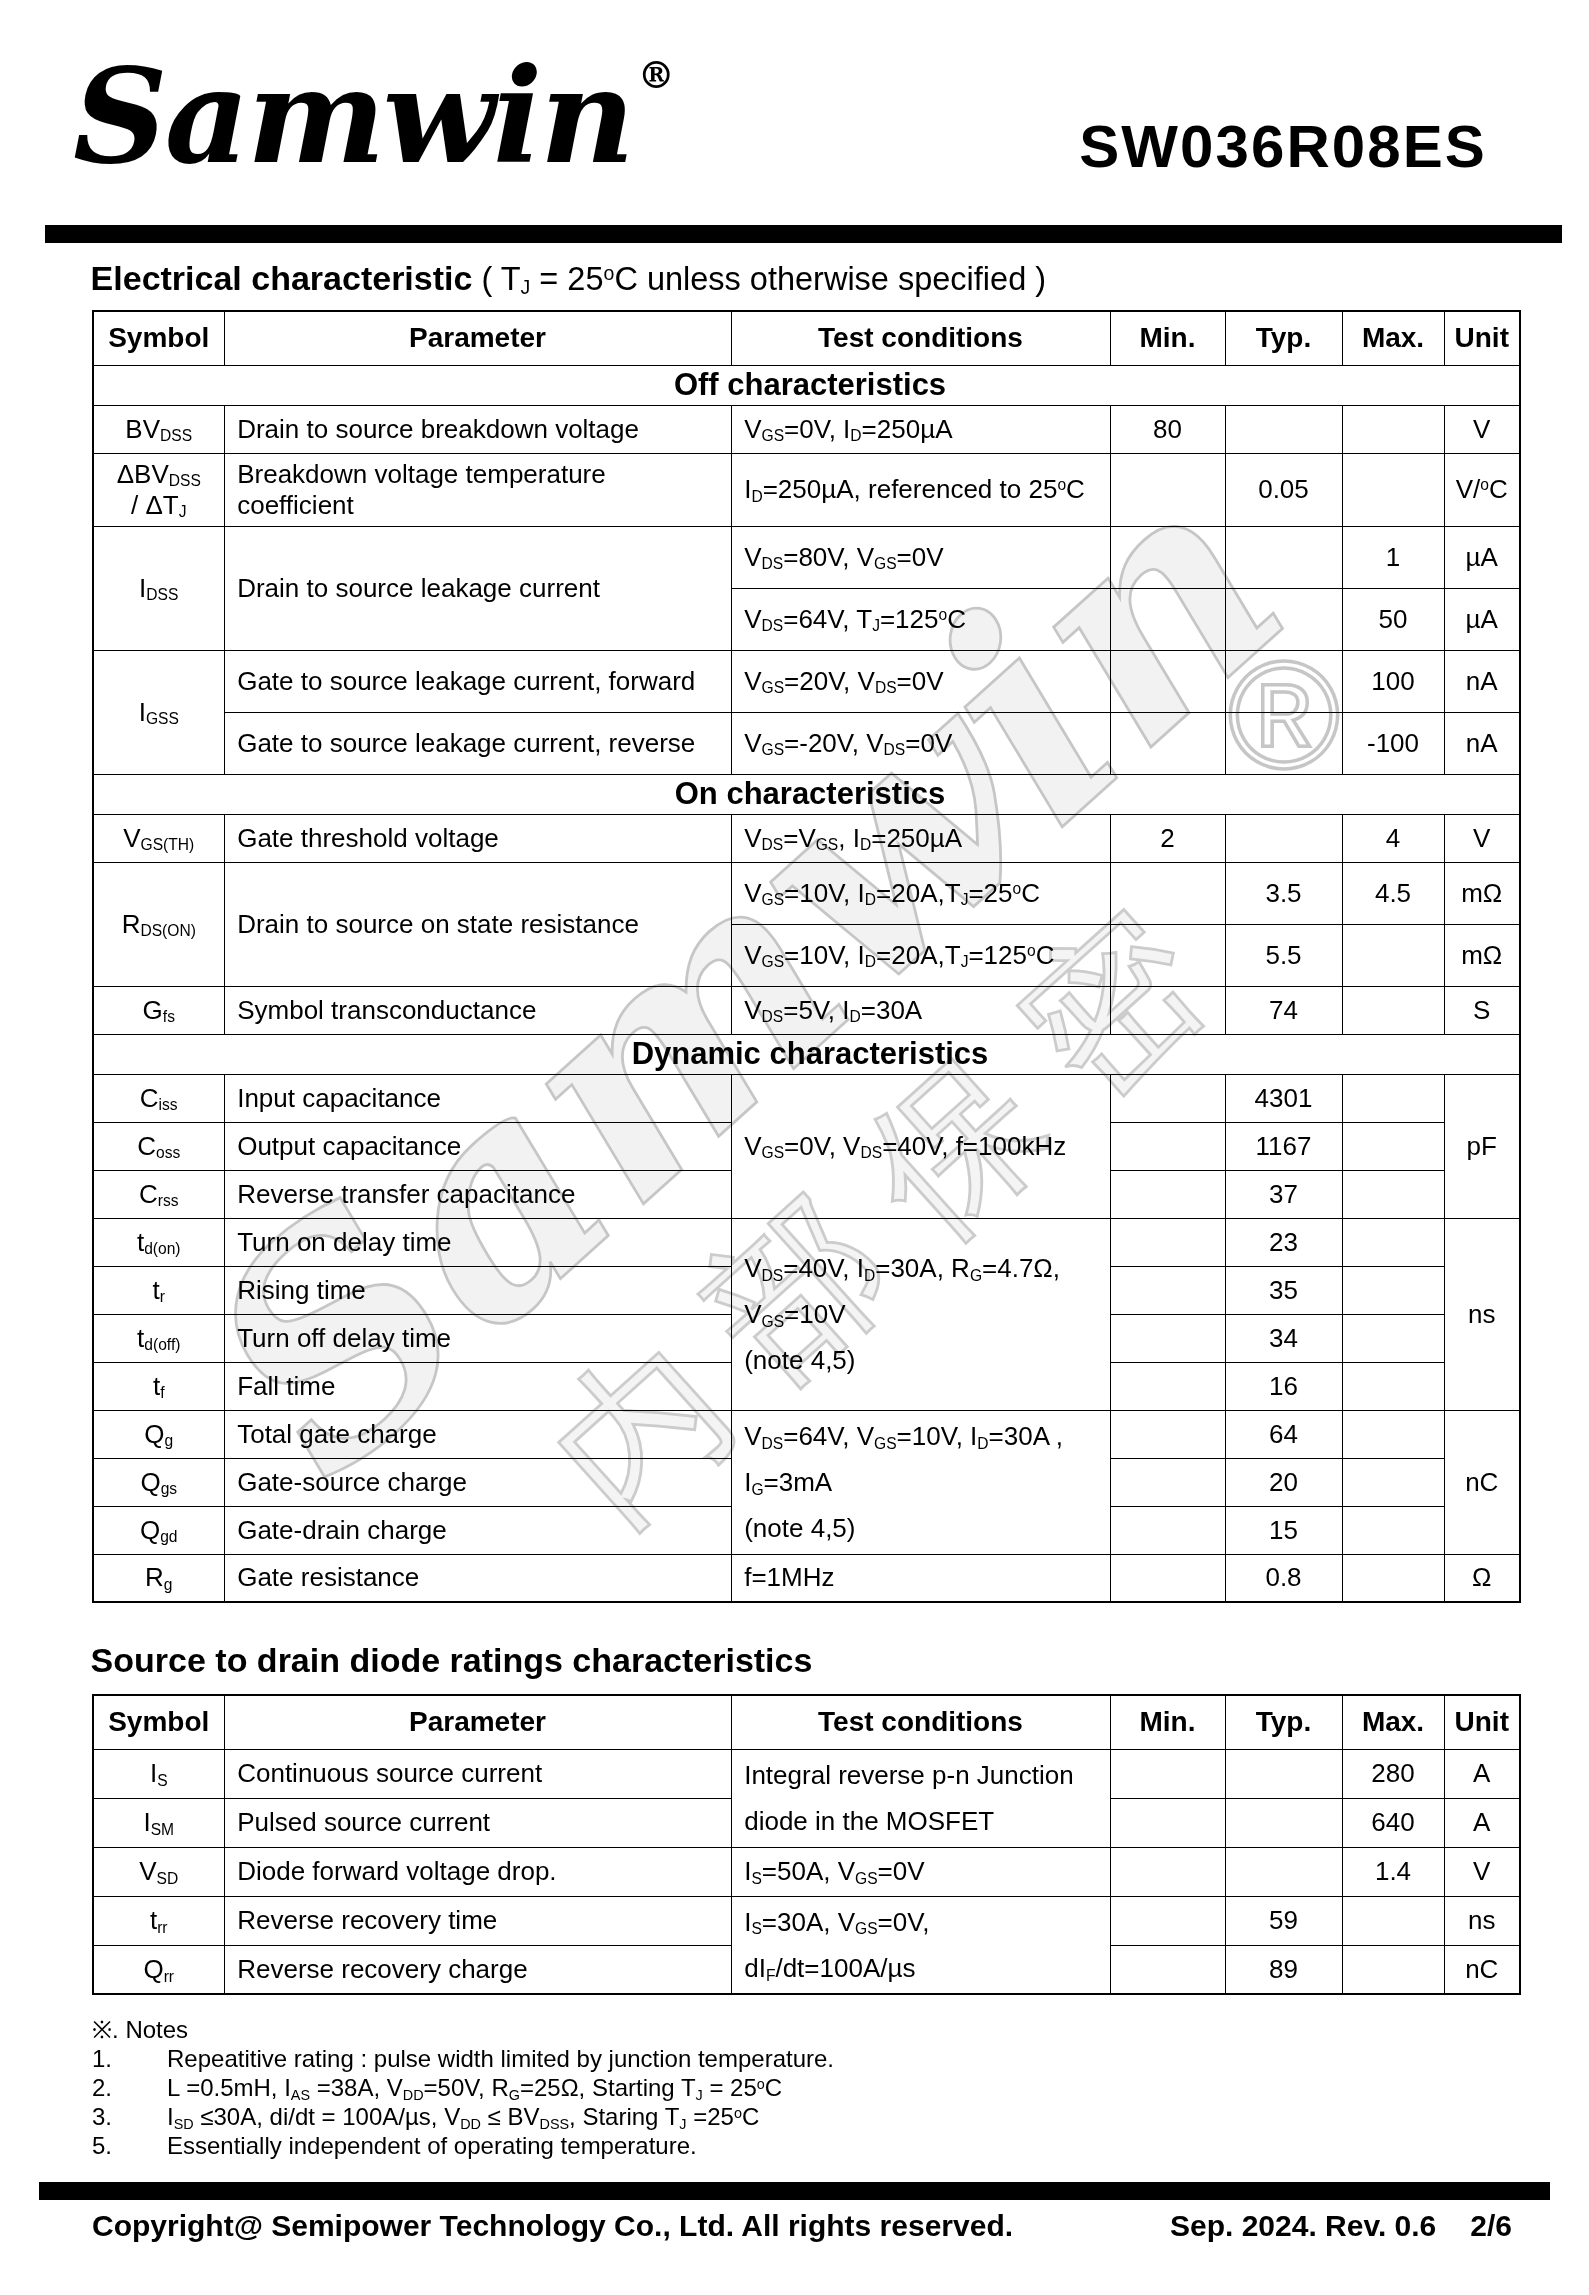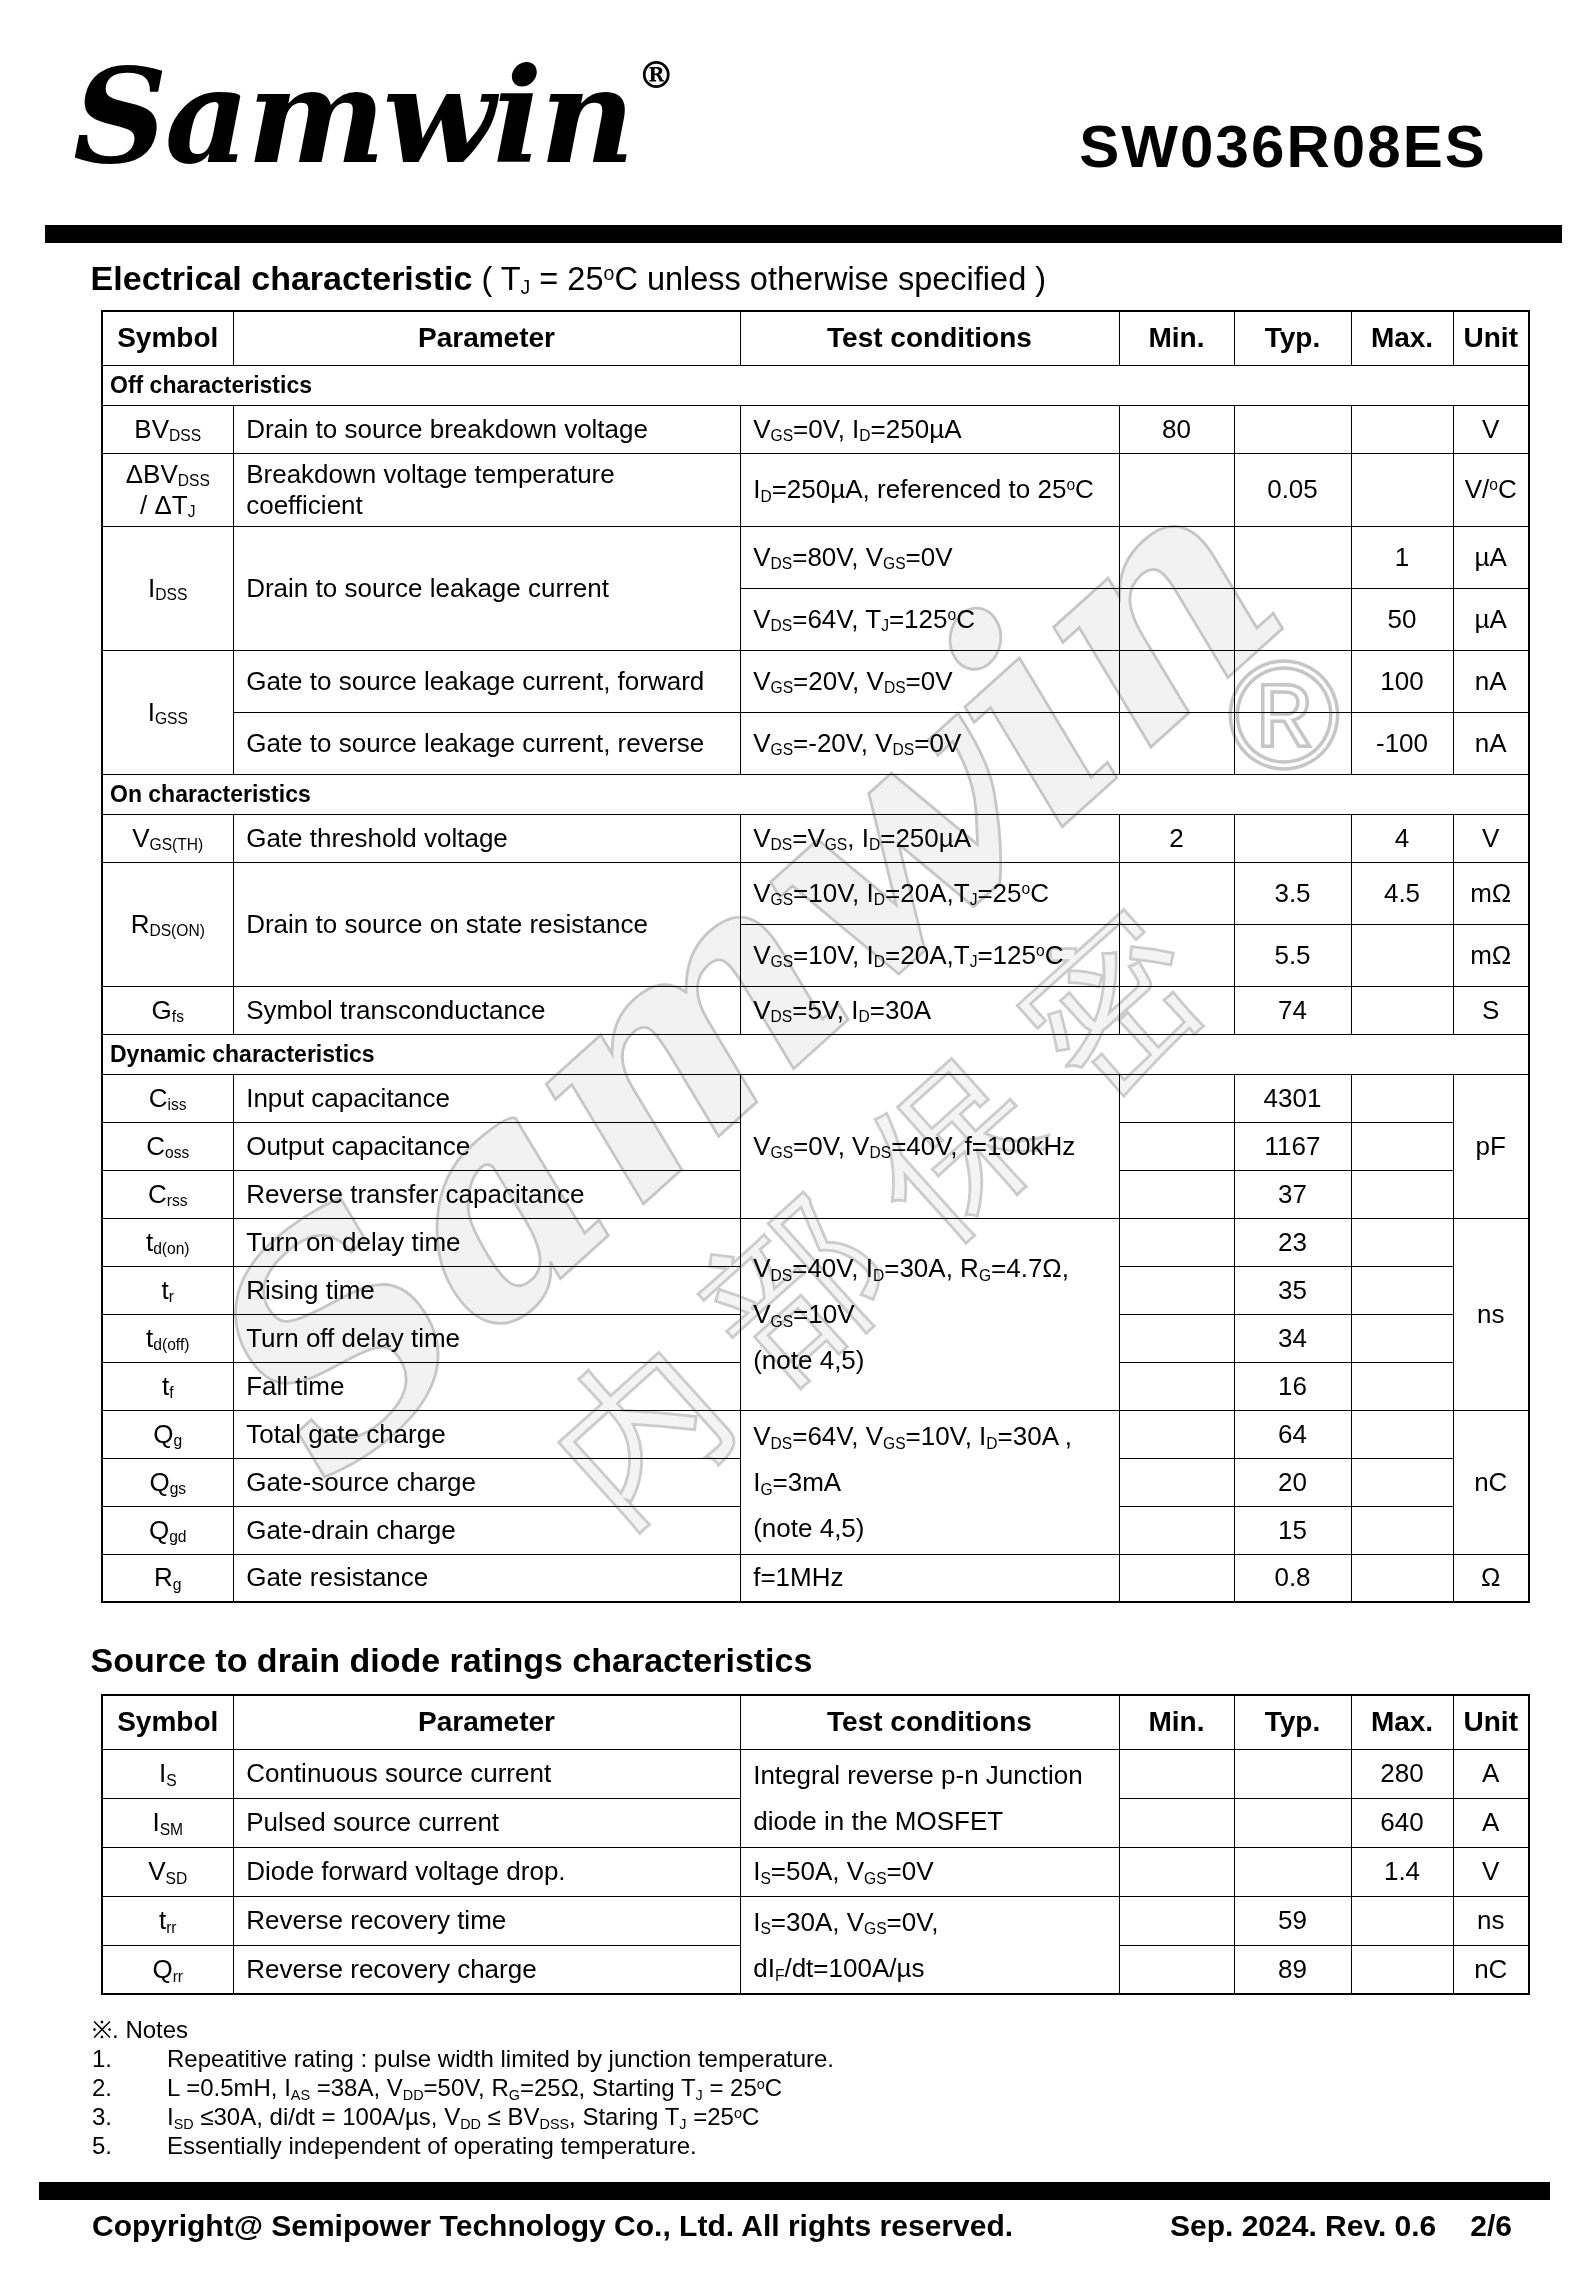--- a/index.html
+++ b/index.html
@@ -70,7 +70,7 @@
     background: transparent;
   }
   table.spec td, table.spec th { border: 1.4px solid #000; vertical-align: middle; overflow: visible; }
-  table.spec { border: 2.1px solid #000; margin-left: 9px; }
+  table.spec { border: 2.1px solid #000; }
   th { font-size: 28px; font-weight: bold; text-align: center; }
   td.sym  { text-align: center; white-space: nowrap; }
   td.param{ text-align: left; padding-left: 12.7px; white-space: nowrap; }

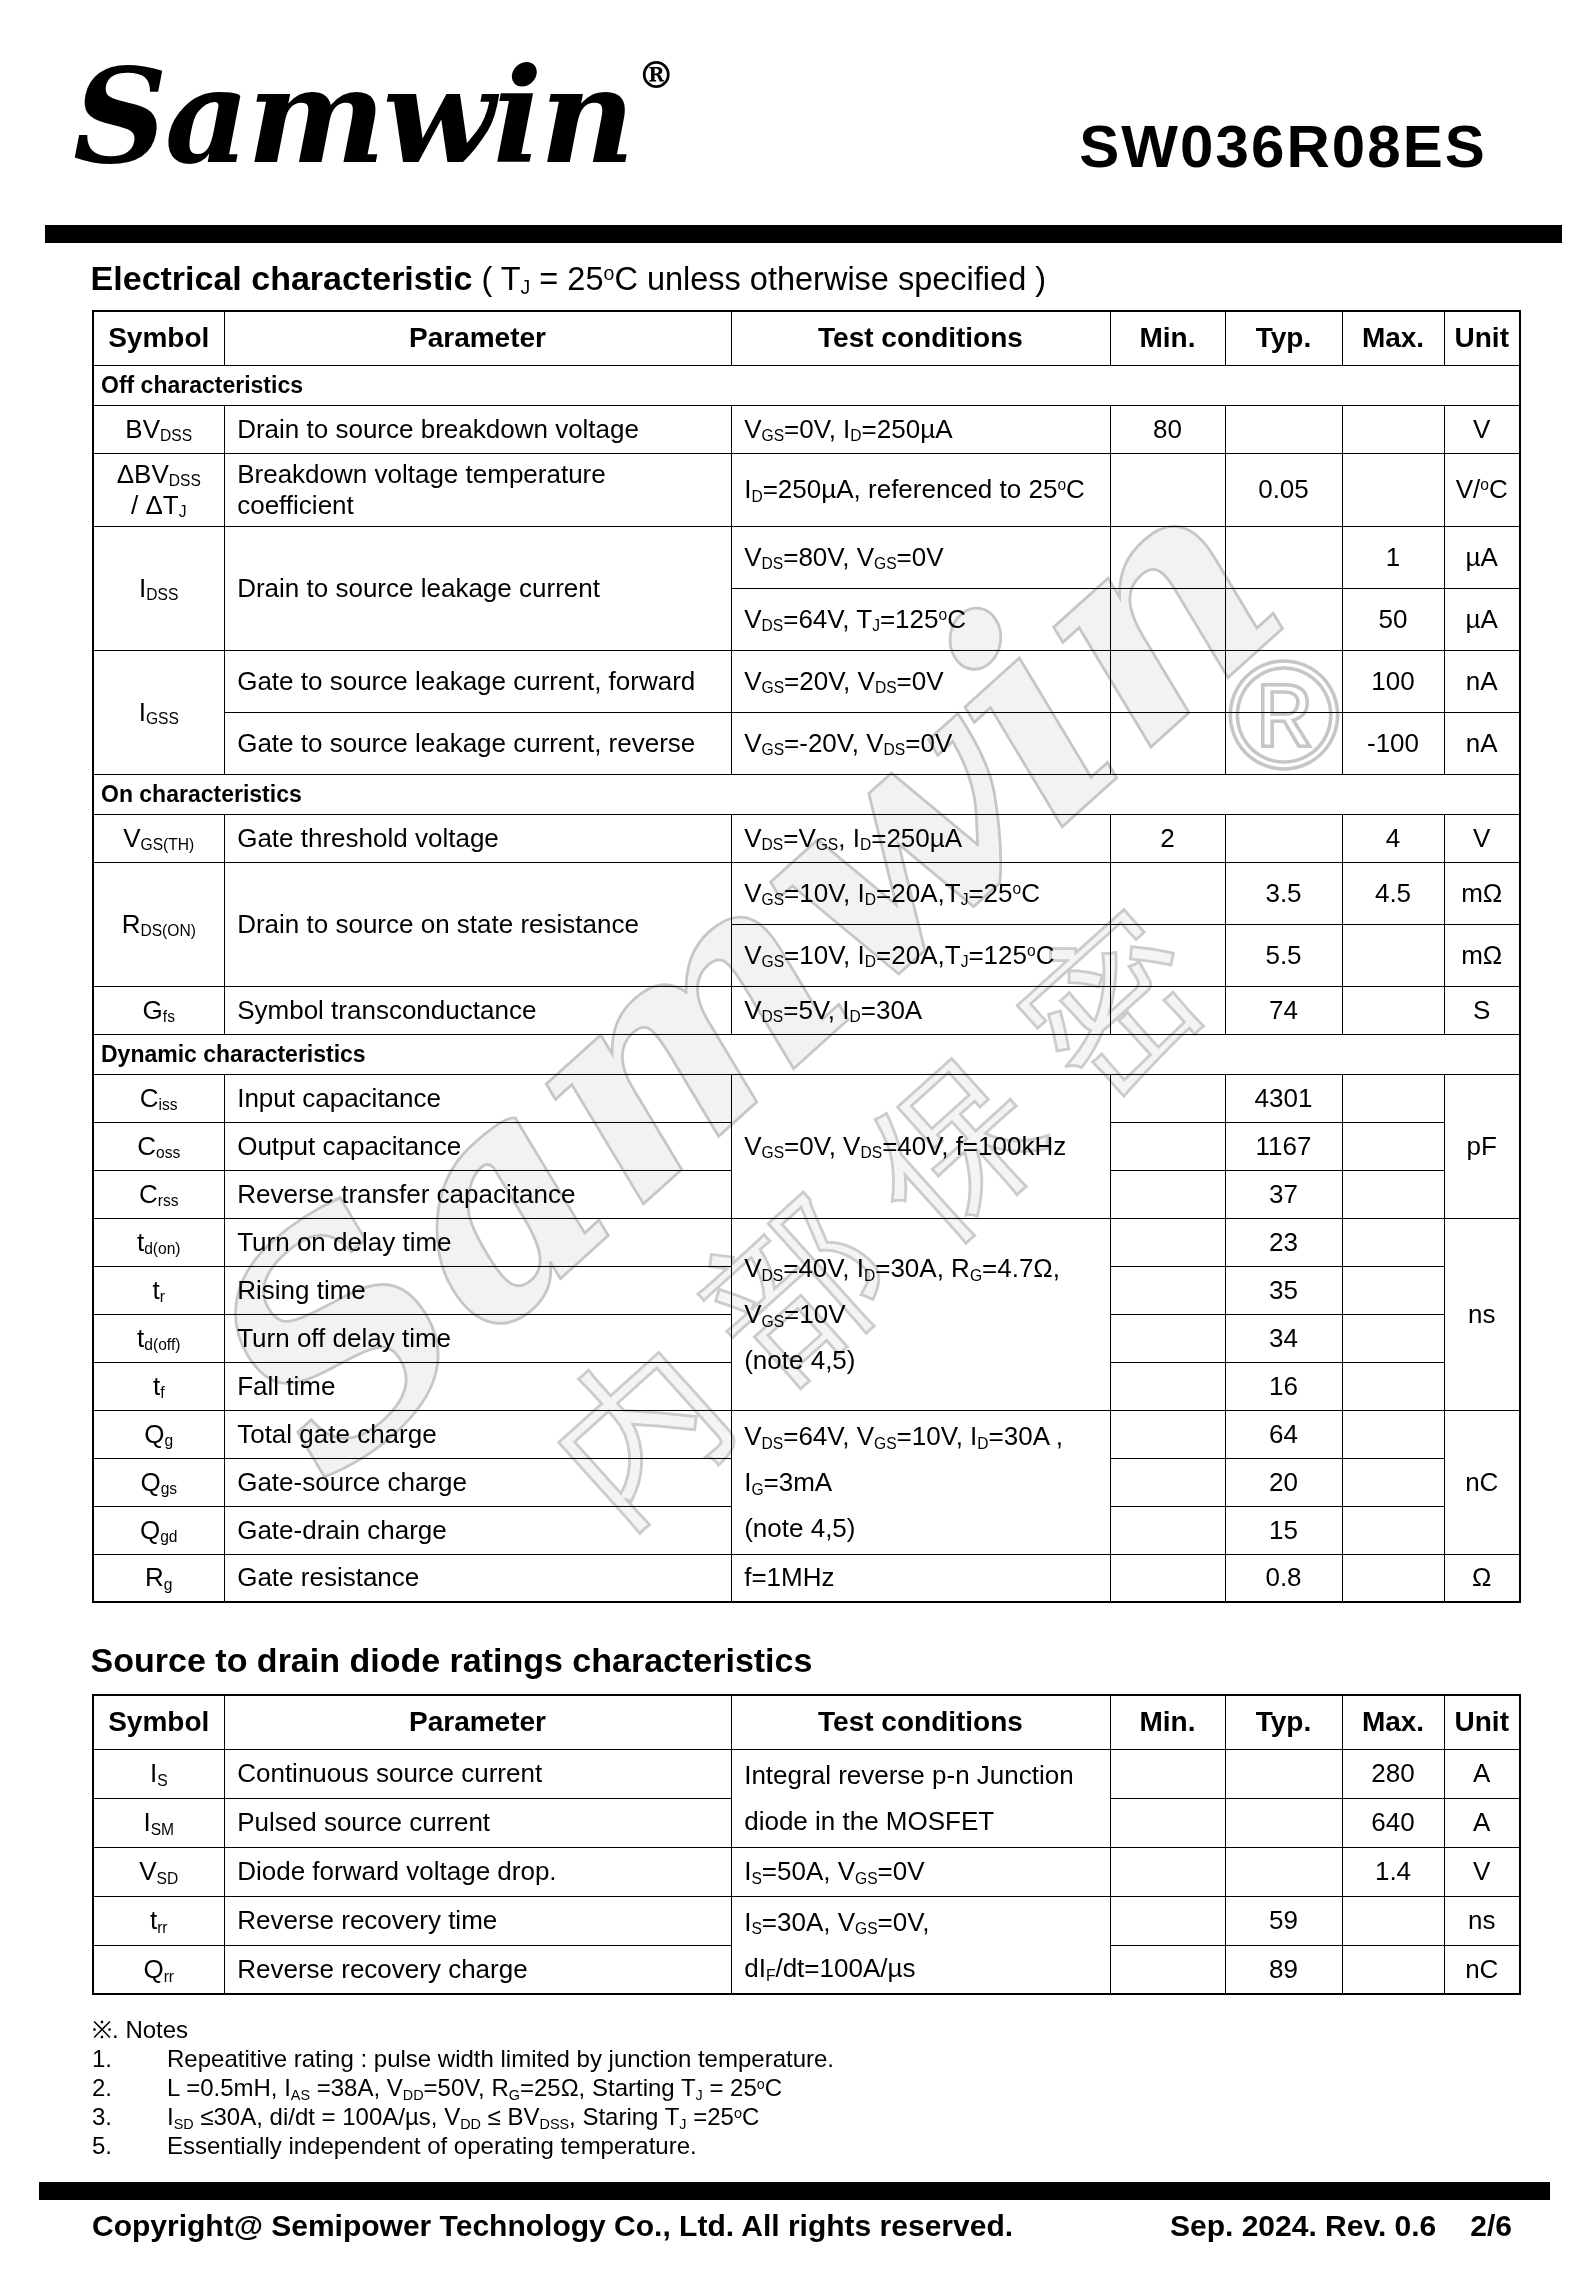--- a/index.html
+++ b/index.html
@@ -77,7 +77,7 @@
   td.cond { text-align: left; padding-left: 12.7px; white-space: nowrap; }
   td.val  { text-align: center; white-space: nowrap; }
   td.ml   { line-height: 1.78; }
-  tr.sec td { font-weight: bold; font-size: 23px; text-align: left; padding-left: 7px; white-space: nowrap; }
+  tr.sec td { font-weight: bold; font-size: 31px; text-align: center; padding-left: 7px; white-space: nowrap; }
 
   tr.rh-head { height: 54px; }
   tr.rh-sec  { height: 40px; }

